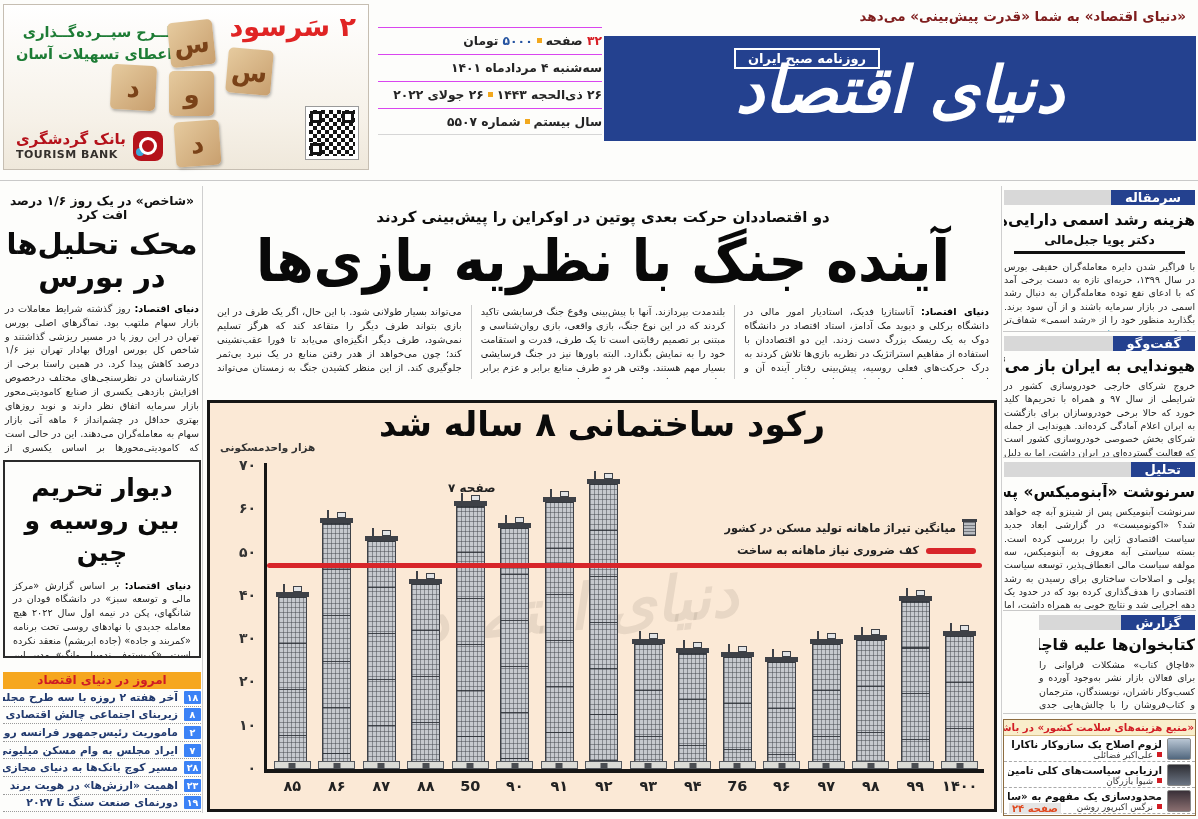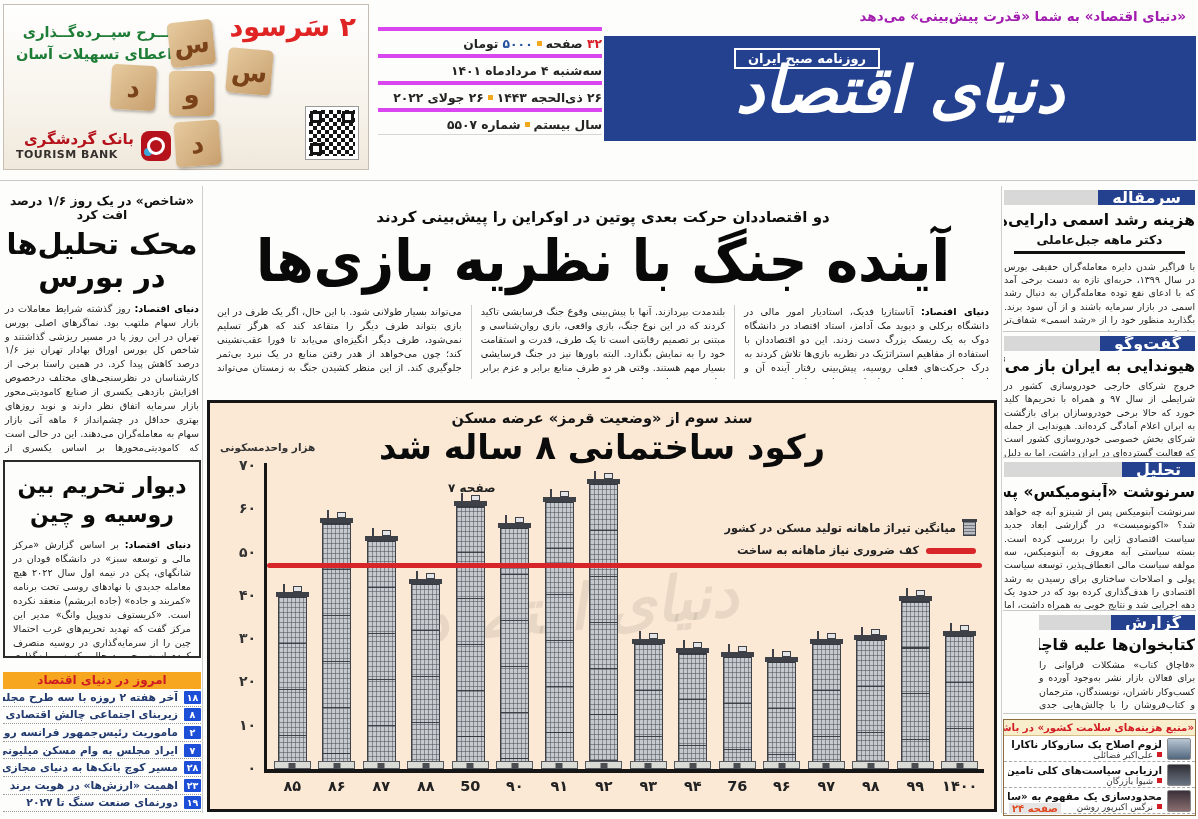--- a/index.html
+++ b/index.html
@@ -35,7 +35,7 @@
   .info-row:last-child { border-bottom:1px solid #d6d6d6; }
   .sq { display:inline-block; width:5px; height:5px; background:#f2a81d; margin:0 4px 2px; vertical-align:middle; }
 
-  .slogan { position:absolute; top:8px; right:12px; color:#a21caf; font-weight:bold; font-size:13.5px; }
+  .slogan { position:absolute; top:8px; right:12px; color:#7f1d1d; font-weight:bold; font-size:13.5px; }
   .banner { position:absolute; top:36px; left:604px; right:2px; height:105px; background:#24418f; }
   .paper-type { position:absolute; top:12px; left:130px; border:2px solid #fff; padding:1px 12px;
                 color:#fff; font-weight:bold; font-size:13px; white-space:nowrap; }

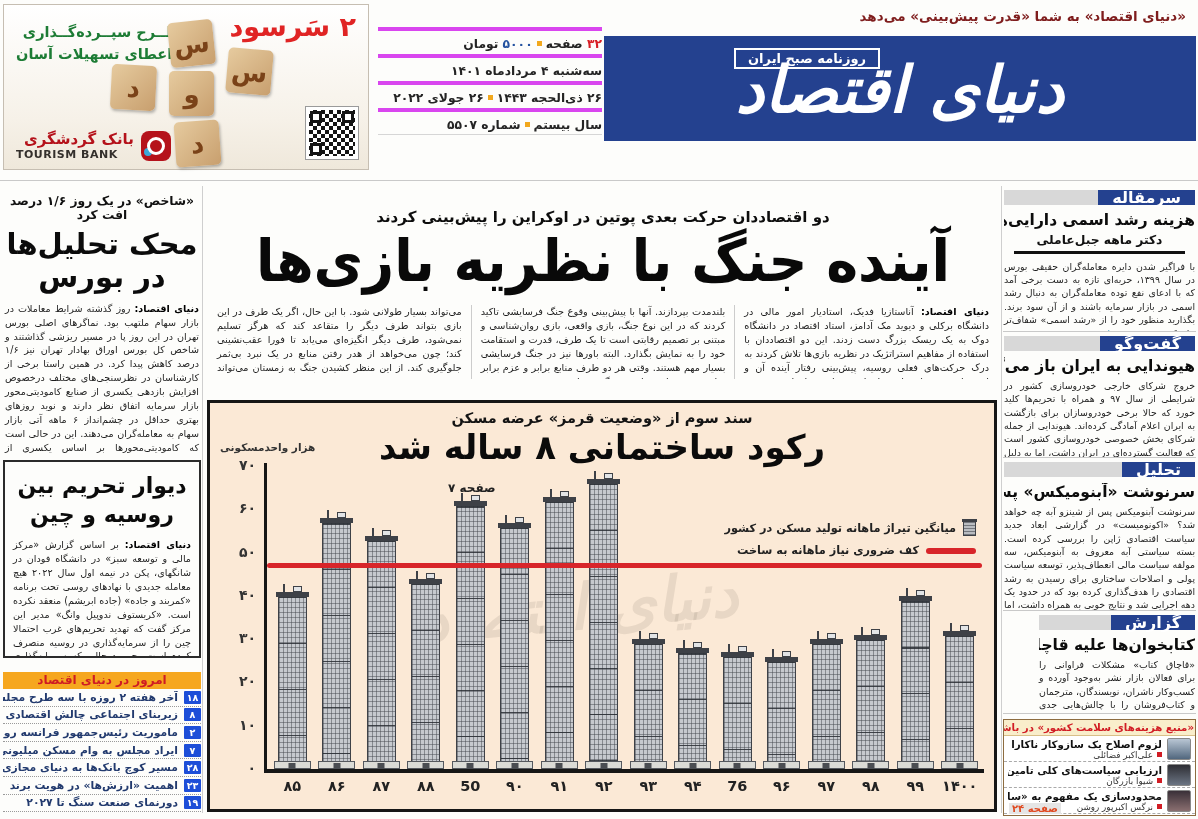--- a/index.html
+++ b/index.html
@@ -31,7 +31,7 @@
   .bank-en { color:#34302c; font-size:11px; font-weight:bold; letter-spacing:.5px; direction:ltr; }
 
   .pub-info { position:absolute; left:378px; top:27px; width:224px; }
-  .info-row { height:27px; line-height:26px; border-top:4px solid #d946ef; text-align:right; font-size:12.3px; font-weight:bold; color:#242424; white-space:nowrap; overflow:hidden; }
+  .info-row { height:27px; line-height:26px; border-top:1px solid #d946ef; text-align:right; font-size:12.3px; font-weight:bold; color:#242424; white-space:nowrap; overflow:hidden; }
   .info-row:last-child { border-bottom:1px solid #d6d6d6; }
   .sq { display:inline-block; width:5px; height:5px; background:#f2a81d; margin:0 4px 2px; vertical-align:middle; }
 

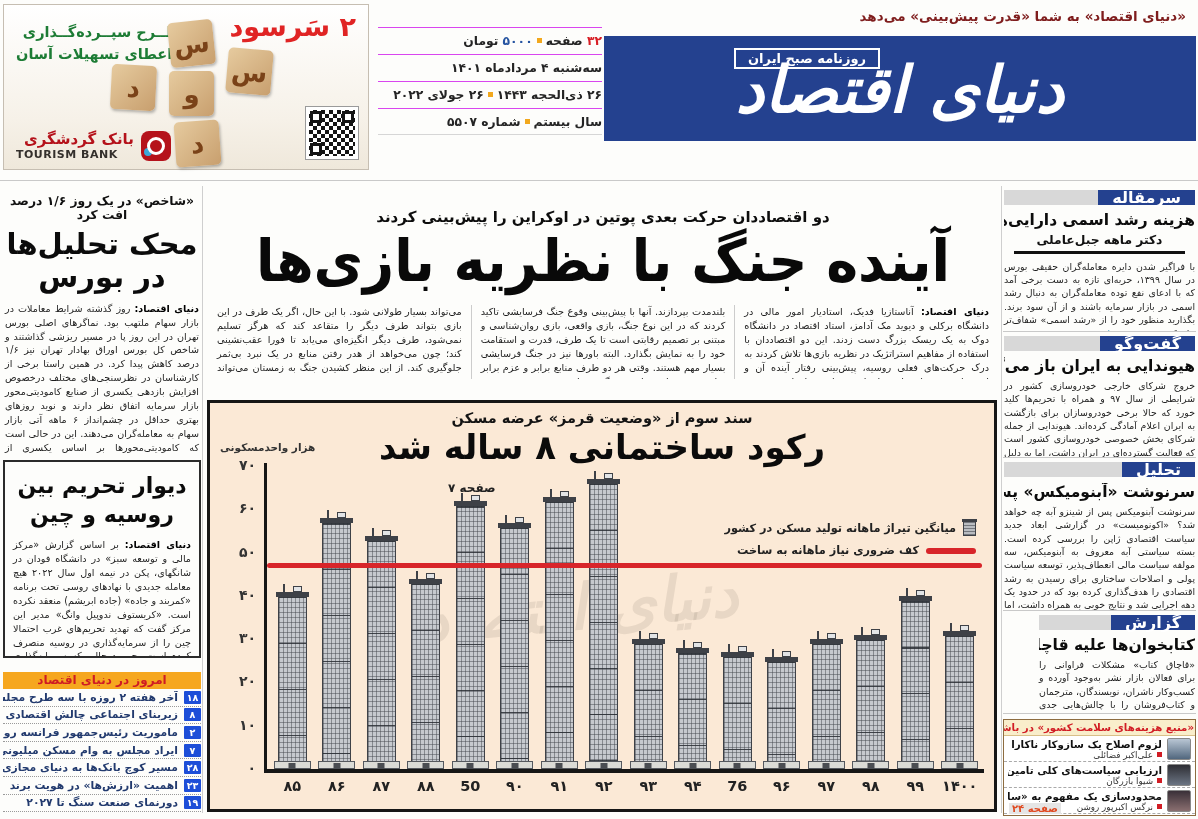--- a/index.html
+++ b/index.html
@@ -27,7 +27,7 @@
   .bank-mark { position:relative; width:30px; height:30px; background:#b5121b; border-radius:8px; flex:none; }
   .bank-mark::after { content:""; position:absolute; inset:6px; border:3px solid #fff; border-radius:50%; }
   .bank-mark .dot { position:absolute; left:3px; bottom:5px; width:8px; height:8px; background:#3ba7d9; border-radius:50%; }
-  .bank-fa { color:#b5121b; font-size:15px; font-weight:bold; line-height:1.1;margin-left:8px; }
+  .bank-fa { color:#b5121b; font-size:15px; font-weight:bold; line-height:1.1; }
   .bank-en { color:#34302c; font-size:11px; font-weight:bold; letter-spacing:.5px; direction:ltr; }
 
   .pub-info { position:absolute; left:378px; top:27px; width:224px; }

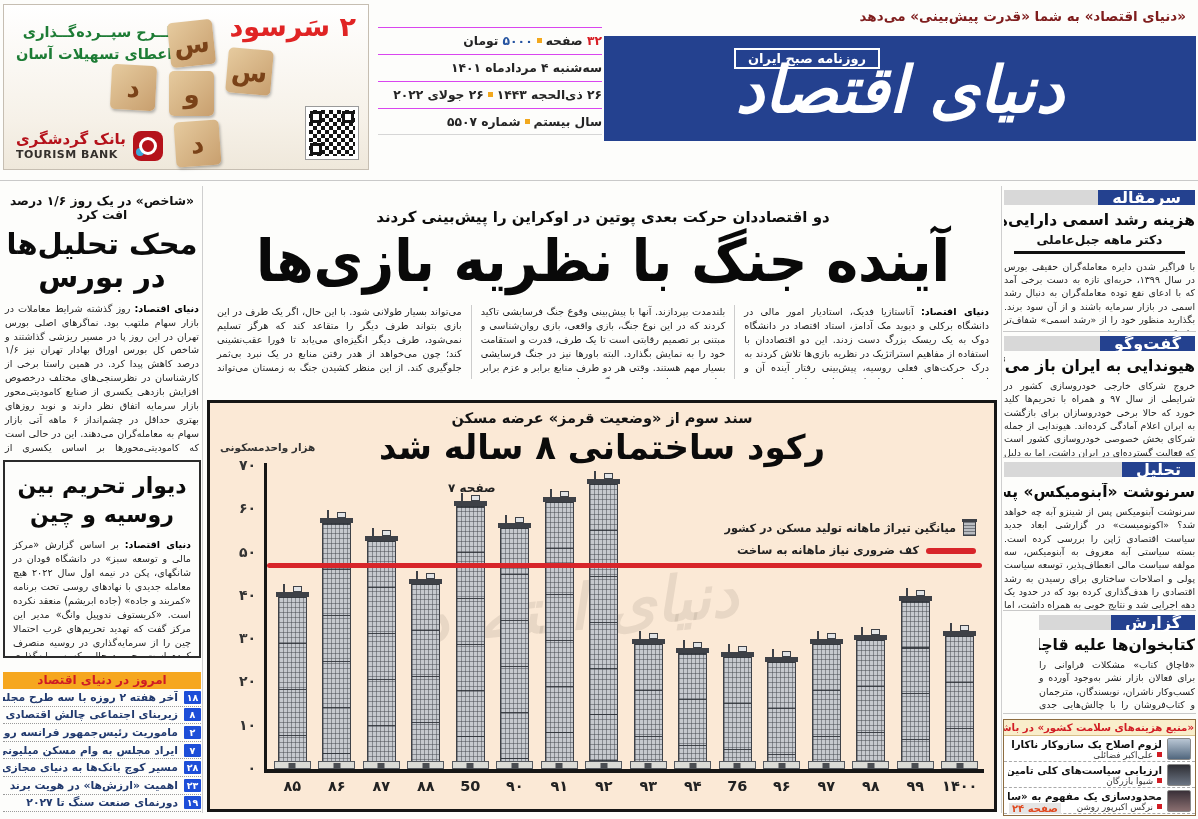--- a/index.html
+++ b/index.html
@@ -107,7 +107,7 @@
   .col-right { position:absolute; left:1003px; top:186px; width:193px; height:631px; }
   .sb-section { overflow:hidden; border-bottom:1px solid #c9c9c9; padding:4px 1px 2px; }
   .sb-labelbar { height:15px; background:#d8d8d8; position:relative; }
-  .sb-label { position:absolute; right:0; top:0; height:15px; background:#24418f; color:#fff; font-size:16px;
+  .sb-label { position:absolute; right:0; top:0; height:15px; background:#24418f; color:#fff; font-size:13px;
               font-weight:bold; line-height:15px; padding:0 14px; }
   .sb-title { text-align:center; font-size:15.5px; font-weight:900; margin:6px 0 4px; color:#0c0c0c; white-space:nowrap; overflow:hidden; }
   .sb-author { text-align:center; font-size:12.3px; font-weight:bold; color:#111; margin-bottom:4px; }

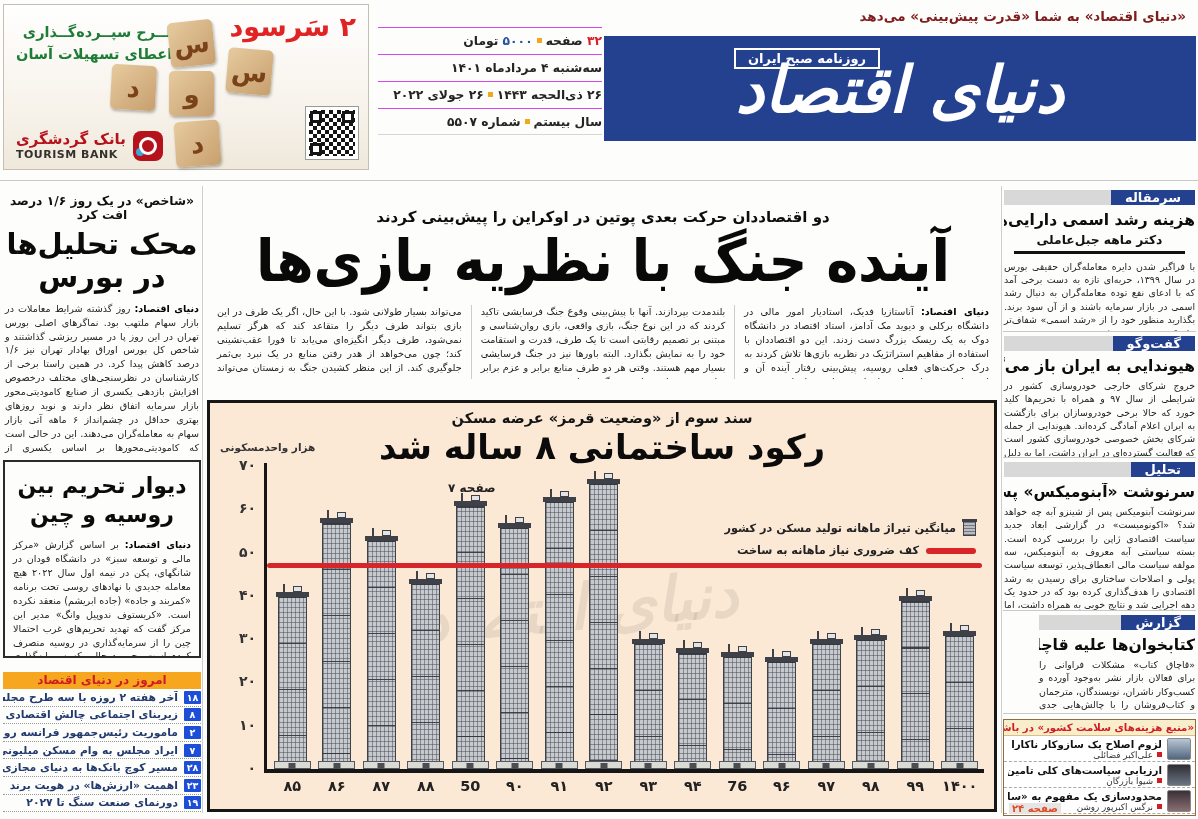--- a/index.html
+++ b/index.html
@@ -402,7 +402,7 @@
           <span class="sb-label">سرمقاله</span>
         </div>
         <div class="sb-title">هزینه رشد اسمی دارایی‌ها</div>
-        <div class="sb-author">دکتر ماهه جبل‌عاملی</div>
+        <div class="sb-author">دکتر پویا جبل‌مالی</div>
         <div class="sb-rule"></div>
         <div class="sb-body"><span>با فراگیر شدن دایره معامله‌گران حقیقی بورس در سال ۱۳۹۹، حربه‌ای تازه به دست برخی آمد که با ادعای نفع توده معامله‌گران به دنبال رشد اسمی در بازار سرمایه باشند و از آن سود برند. بگذارید منظور خود را از «رشد اسمی» شفاف‌تر بیان کنیم. </span><span class="pg-link">همین صفحه</span></div>
       </div>

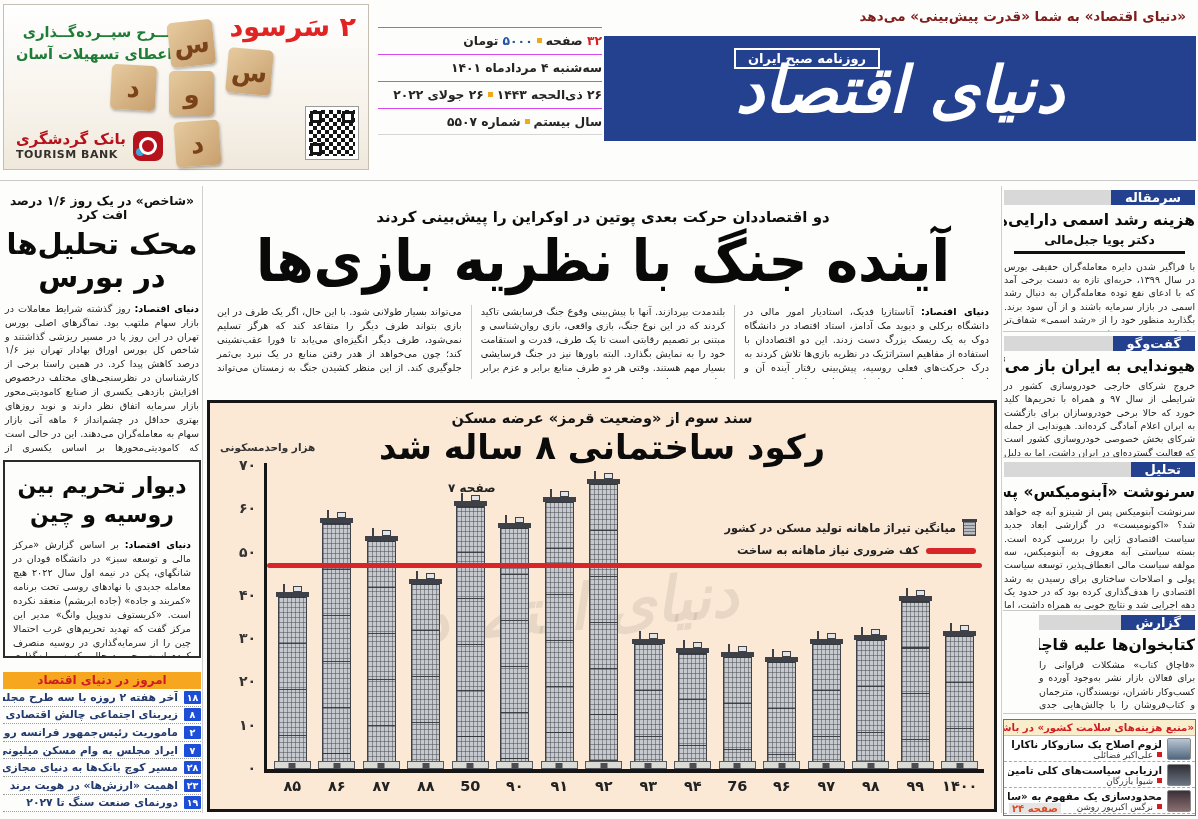--- a/index.html
+++ b/index.html
@@ -232,7 +232,6 @@
     </div>
 
     <div class="chart-box">
-      <div class="ch-kicker">سند سوم از «وضعیت قرمز» عرضه مسکن</div>
       <div class="ch-title">رکود ساختمانی ۸ ساله شد</div>
       <div class="ch-page pg-link" style="color:#222">صفحه ۷</div>
       <div class="ch-unit">هزار واحدمسکونی</div>

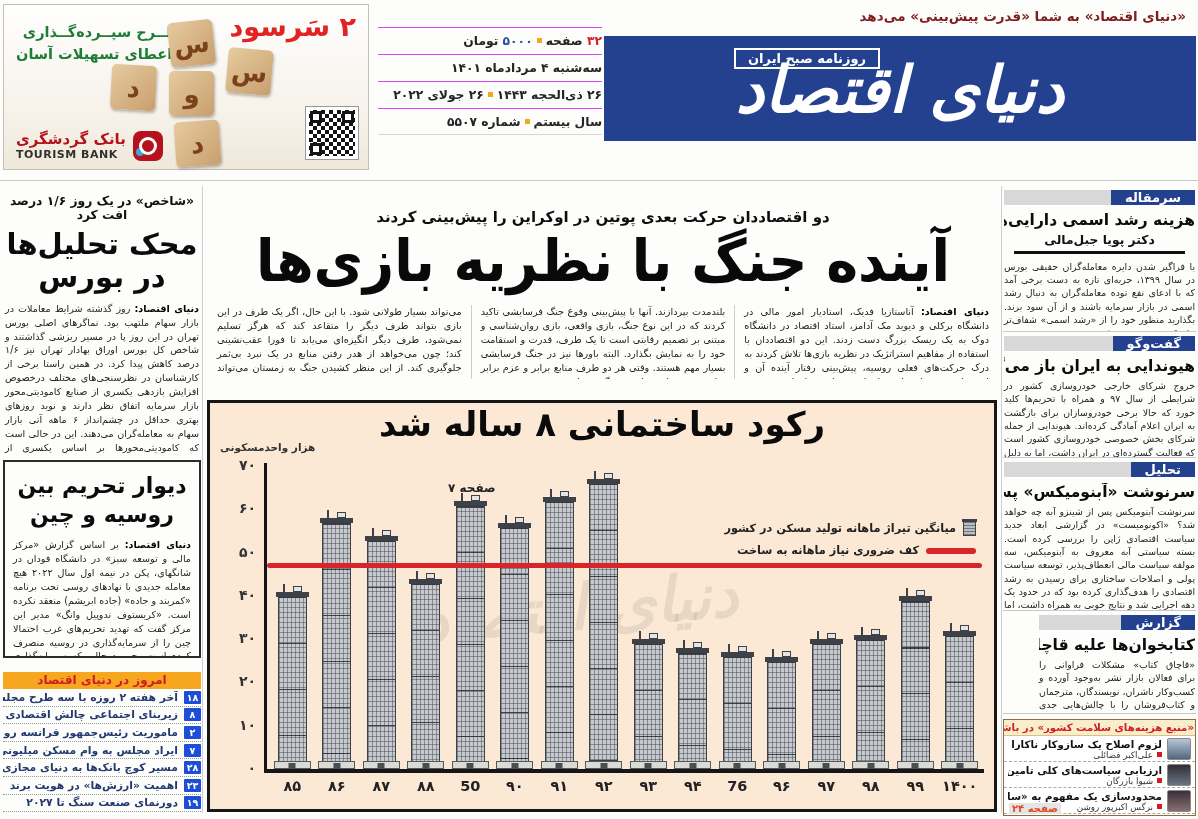--- a/index.html
+++ b/index.html
@@ -53,7 +53,7 @@
   .lead { font-weight:bold; color:#000; }
   .pg-link { color:#2e9fc4; font-weight:bold; font-size:10.5px; white-space:nowrap; }
   .a2-box { border:2px solid #2b2b2b; margin-top:6px; padding:8px 6px 6px; height:198px; overflow:hidden; }
-  .a2-title { font-size:22px; font-weight:900; text-align:center; line-height:1.3; margin:2px 0 9px; color:#0b0b0b; }
+  .a2-title { font-size:25px; font-weight:900; text-align:center; line-height:1.3; margin:2px 0 9px; color:#0b0b0b; }
   .today { margin-top:14px; }
   .today-header { background:#f6a71f; color:#cf1b24; font-weight:bold; font-size:12px; text-align:center; height:17px; line-height:17px; }
   .today-item { display:flex; align-items:center; height:17.6px; border-bottom:1px dotted #9a9a9a; cursor:pointer; }

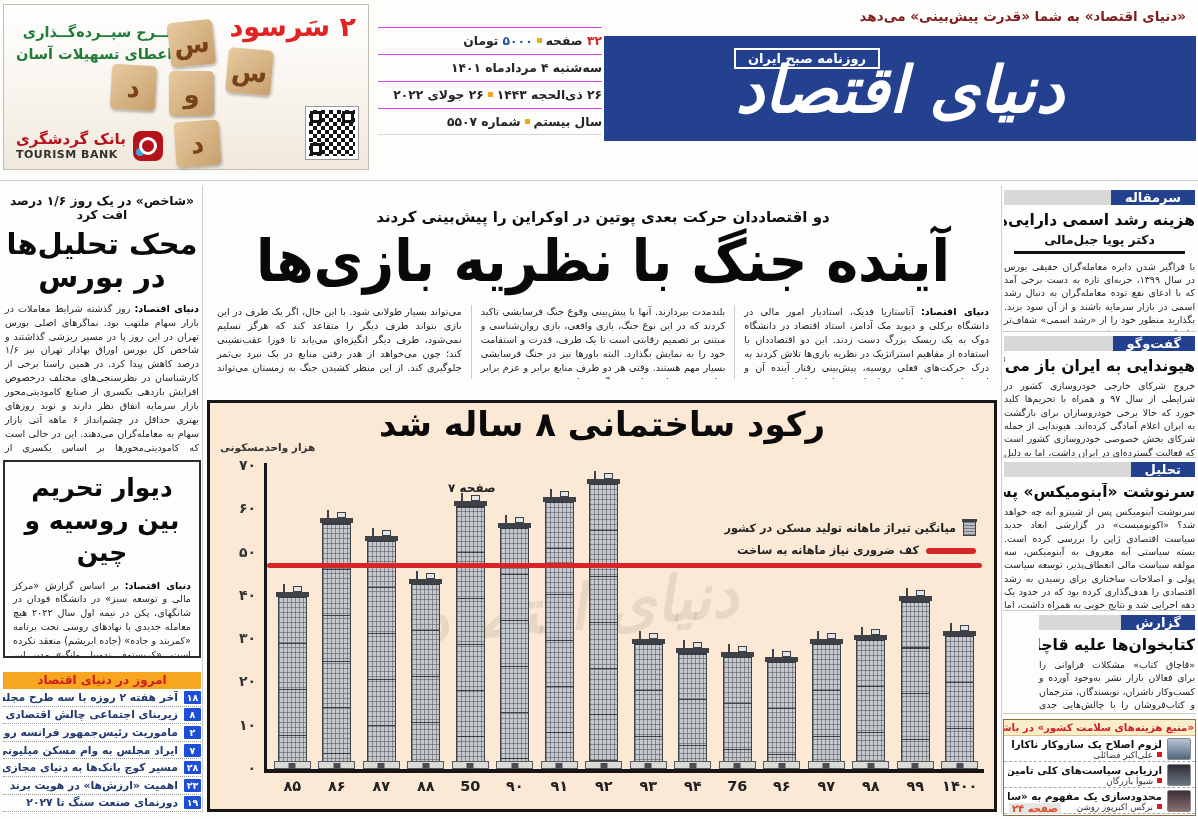--- a/index.html
+++ b/index.html
@@ -57,7 +57,7 @@
   .today { margin-top:14px; }
   .today-header { background:#f6a71f; color:#cf1b24; font-weight:bold; font-size:12px; text-align:center; height:17px; line-height:17px; }
   .today-item { display:flex; align-items:center; height:17.6px; border-bottom:1px dotted #9a9a9a; cursor:pointer; }
-  .today-badge { width:17px; height:13px; background:#1d4ed8; color:#fff; font-size:9.5px; font-weight:bold;
+  .today-badge { width:17px; height:13px; background:#3b82f6; color:#fff; font-size:9.5px; font-weight:bold;
                  text-align:center; line-height:13px; margin-left:6px; border-radius:1px; flex:none; }
   .today-label { flex:1; font-size:10.8px; font-weight:bold; color:#223a6e; text-align:right; white-space:nowrap; overflow:hidden; }
 

